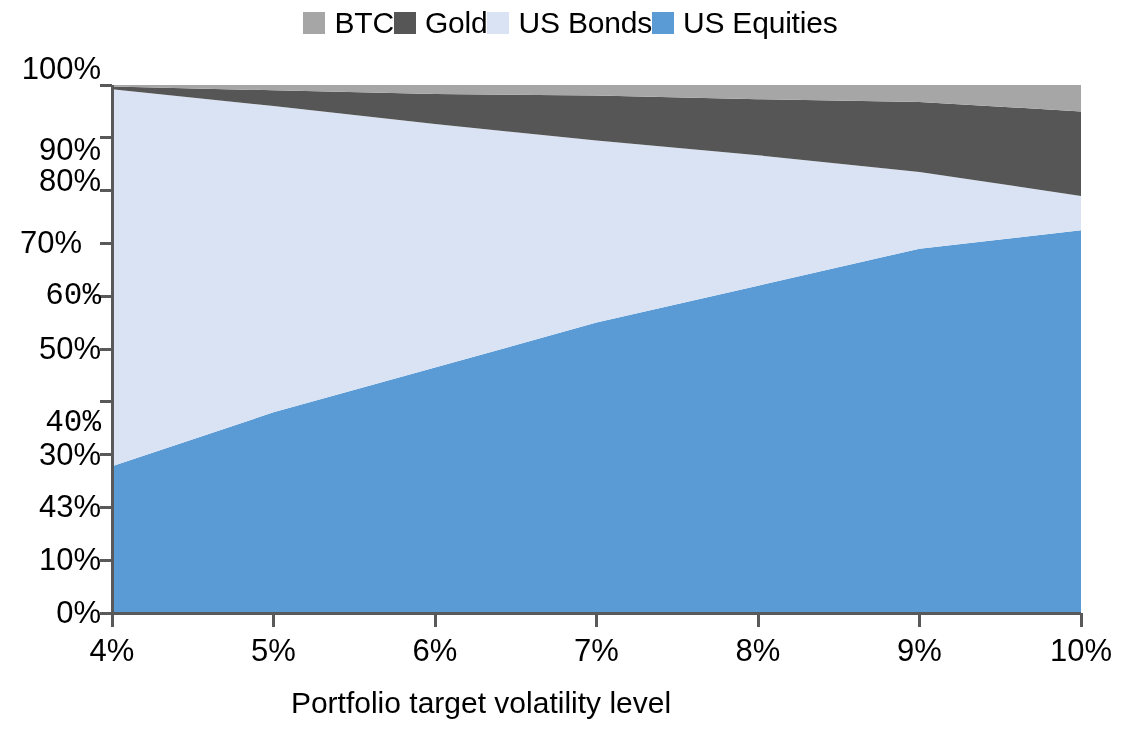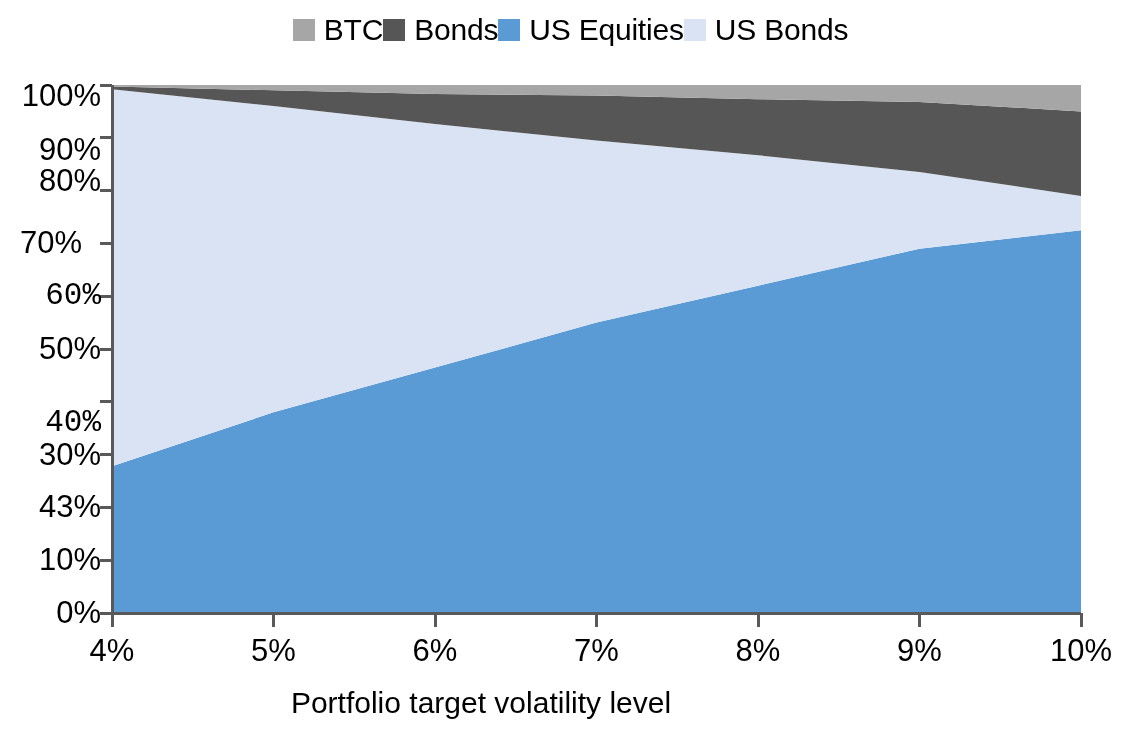--- a/index.html
+++ b/index.html
@@ -29,7 +29,7 @@
     width: 1141px;
     height: 44px;
     display: flex;
-    align-items: center;
+    align-items: flex-start;
     justify-content: center;
   }
   .legend-entry {

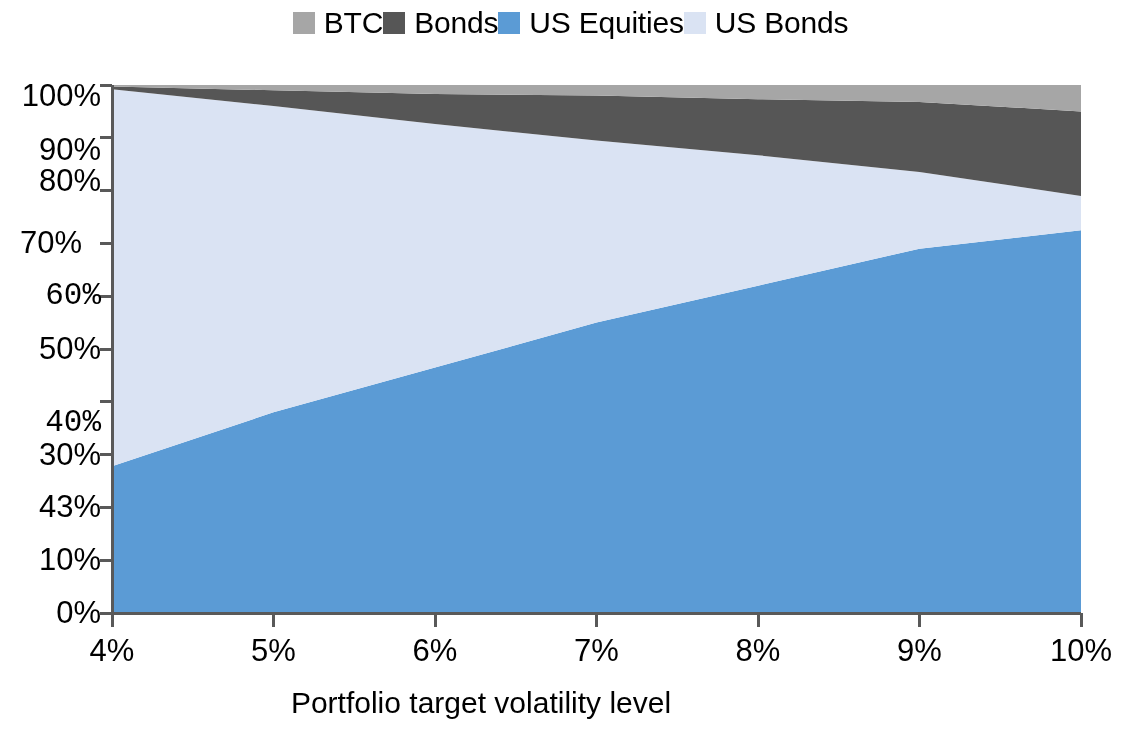--- a/index.html
+++ b/index.html
@@ -120,7 +120,7 @@
     </div>
     <div class="legend-entry">
       <span class="legend-swatch" style="background: rgb(86, 86, 86);"></span>
-      <span class="legend-label">Bonds</span>
+      <span class="legend-label">Gold</span>
     </div>
     <div class="legend-entry">
       <span class="legend-swatch" style="background: rgb(91, 155, 213);"></span>

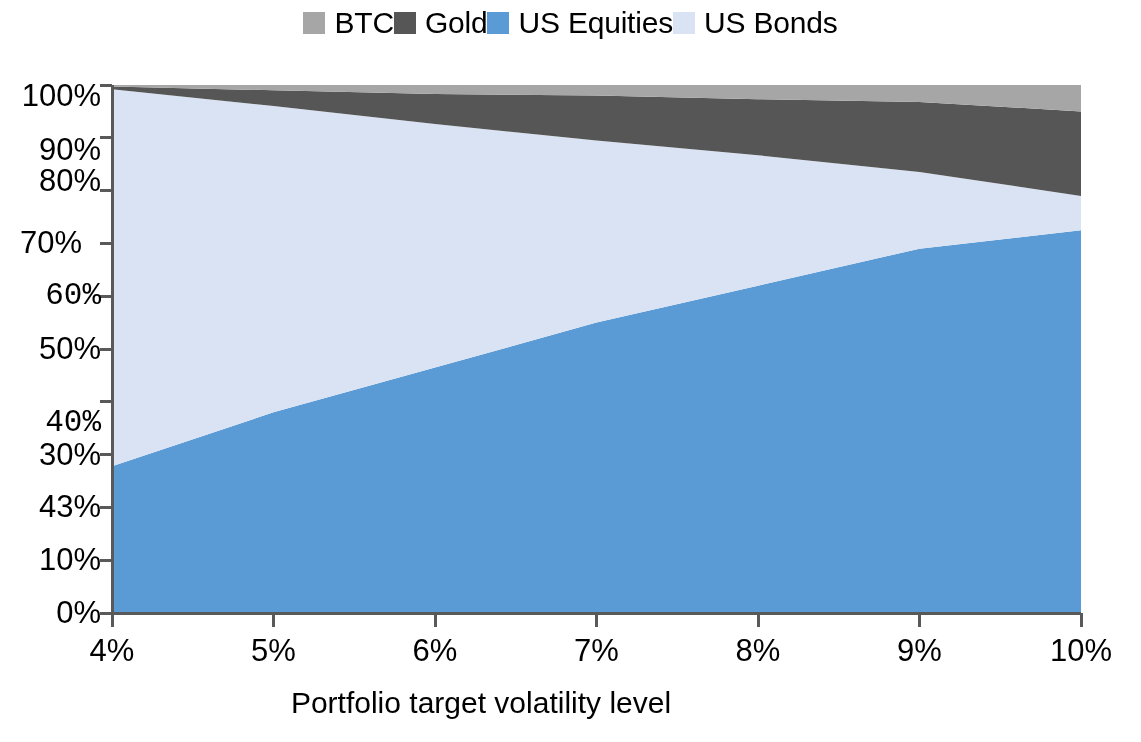--- a/index.html
+++ b/index.html
@@ -123,12 +123,12 @@
       <span class="legend-label">Gold</span>
     </div>
     <div class="legend-entry">
+      <span class="legend-swatch" style="background: rgb(218, 227, 243);"></span>
+      <span class="legend-label">US Bonds</span>
+    </div>
+    <div class="legend-entry">
       <span class="legend-swatch" style="background: rgb(91, 155, 213);"></span>
       <span class="legend-label">US Equities</span>
-    </div>
-    <div class="legend-entry">
-      <span class="legend-swatch" style="background: rgb(218, 227, 243);"></span>
-      <span class="legend-label">US Bonds</span>
     </div>
   </div>
 

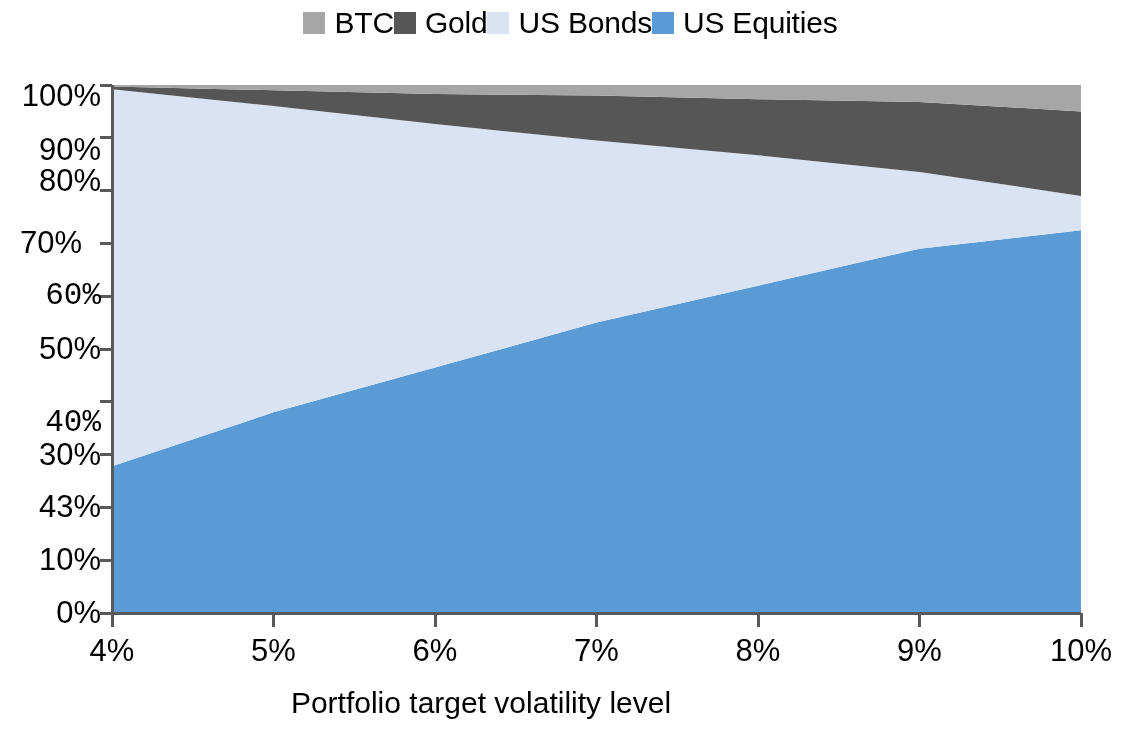--- a/index.html
+++ b/index.html
@@ -176,7 +176,7 @@
       <div class="ytick-label" style="top: 227.4px; text-align: center;">70%</div>
       <div class="ytick-label" style="top: 165px;">80%</div>
       <div class="ytick-label" style="top: 121.8px; margin-top: 12px;">90%</div>
-      <div class="ytick-label" style="top: 80px;">100%</div>
+      <div class="ytick-label" style="top: 53px;">100%</div>
     </div>
 
   <div id="x-labels">

